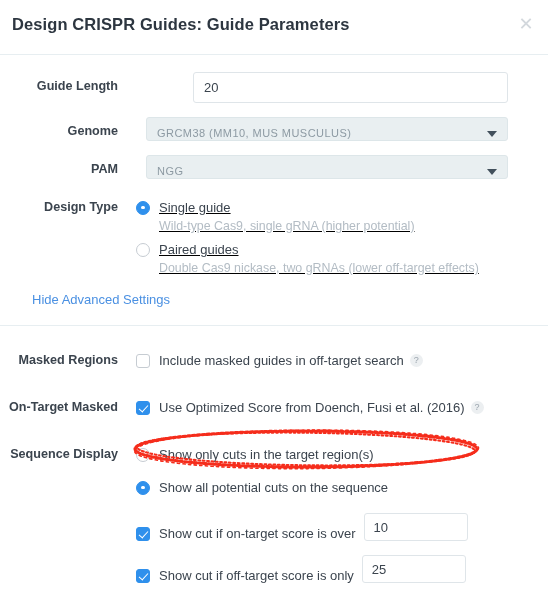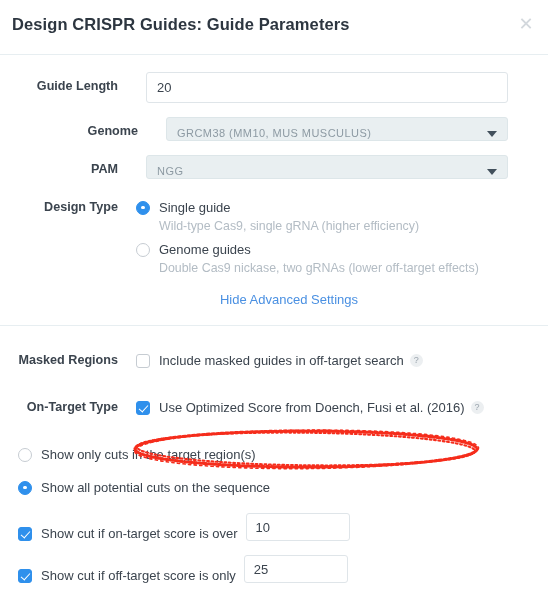--- a/index.html
+++ b/index.html
@@ -278,7 +278,7 @@
 
   <div class="form-section" style="padding-top:17px;">
 
-    <div class="row" style="margin-bottom:14px;">
+    <div class="row" style="margin-bottom:14px;gap:47px;">
       <div class="row-label">Guide Length</div>
       <div class="row-field">
         <input class="text-input" type="text" value="20" style="">

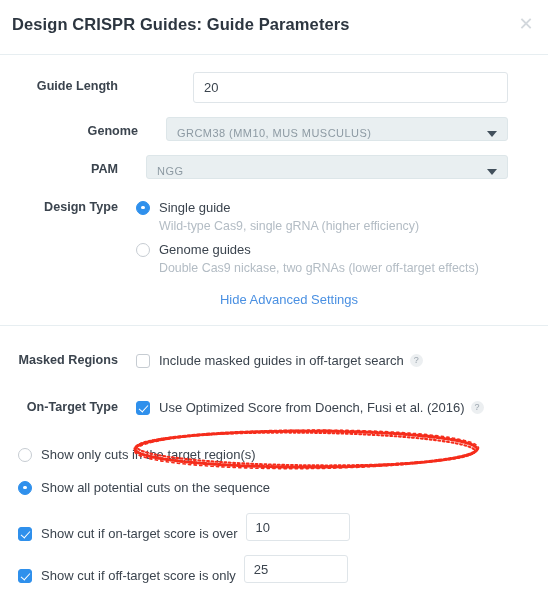--- a/index.html
+++ b/index.html
@@ -285,7 +285,7 @@
       </div>
     </div>
 
-    <div class="row" style="margin-bottom:14px;padding-left:20px;">
+    <div class="row" style="margin-bottom:14px;">
       <div class="row-label">Genome</div>
       <div class="row-field">
         <div class="select-box">

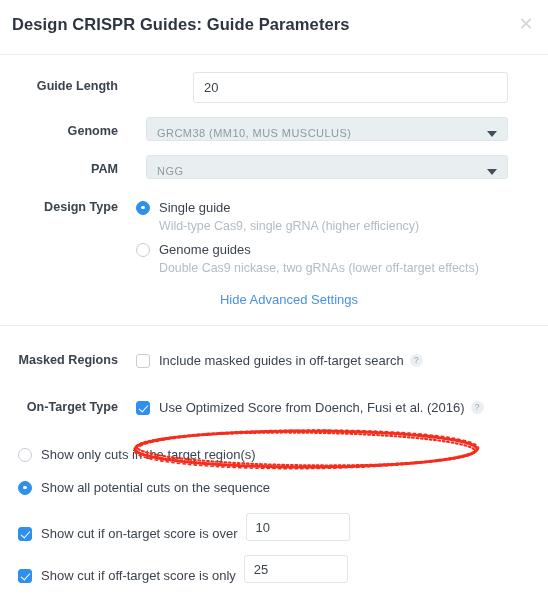--- a/index.html
+++ b/index.html
@@ -307,7 +307,7 @@
 
     <div class="row">
       <div class="row-label" style="padding-top:3px;">Design Type</div>
-      <div class="row-field" style="padding-left:18px;">
+      <div class="row-field" style="padding-left:18px;text-decoration:underline;">
 
         <div class="opt-line">
           <span class="radio checked"></span>

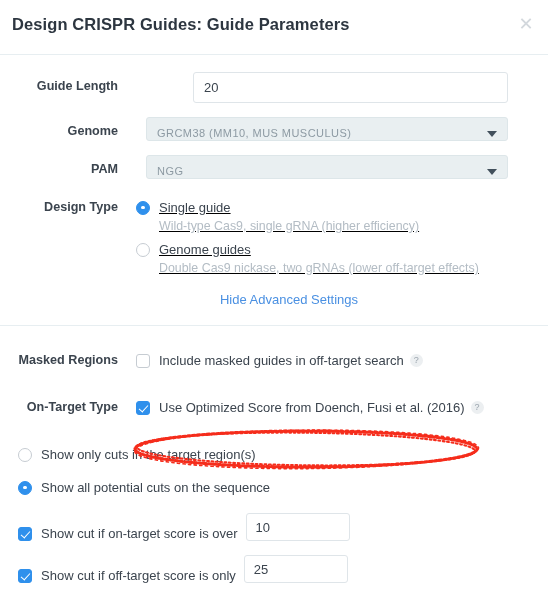--- a/index.html
+++ b/index.html
@@ -313,7 +313,7 @@
           <span class="radio checked"></span>
           <span class="opt-label">Single guide</span>
         </div>
-        <div class="opt-sub">Wild-type Cas9, single gRNA (higher efficiency)</div>
+        <div class="opt-sub">Wild-type Cas9, single gRNA (higher potential)</div>
 
         <div class="opt-line">
           <span class="radio"></span>

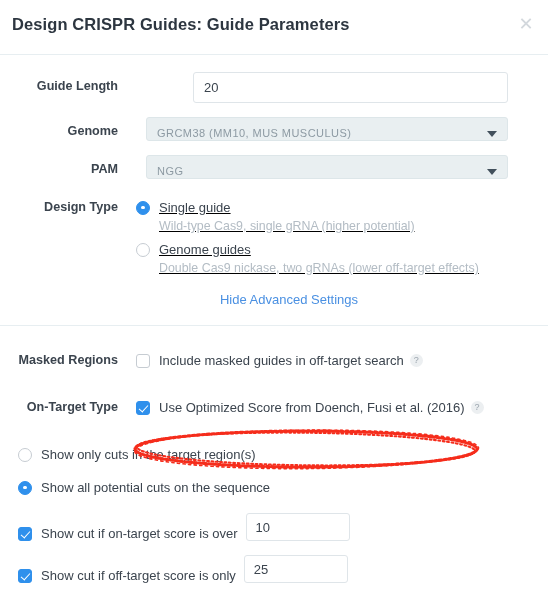--- a/index.html
+++ b/index.html
@@ -317,7 +317,7 @@
 
         <div class="opt-line">
           <span class="radio"></span>
-          <span class="opt-label">Genome guides</span>
+          <span class="opt-label">Paired guides</span>
         </div>
         <div class="opt-sub">Double Cas9 nickase, two gRNAs (lower off-target effects)</div>
 

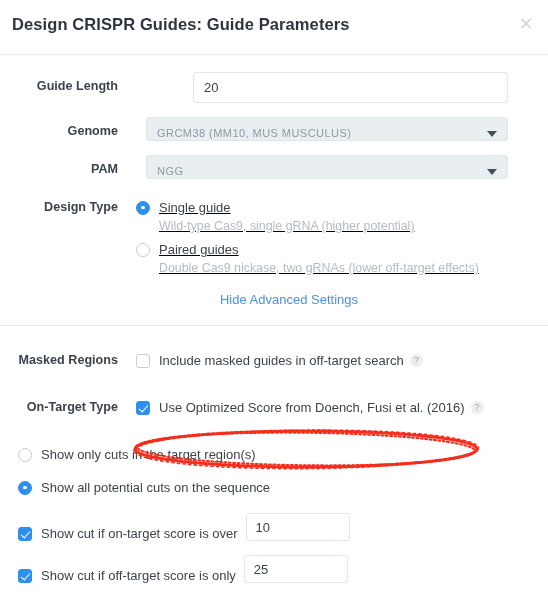--- a/index.html
+++ b/index.html
@@ -219,7 +219,7 @@
 
   
   .advanced-link-wrap {
-    text-align: center;
+    text-align: left;
     padding-right: 2px;
     margin-left: 32px;
   }

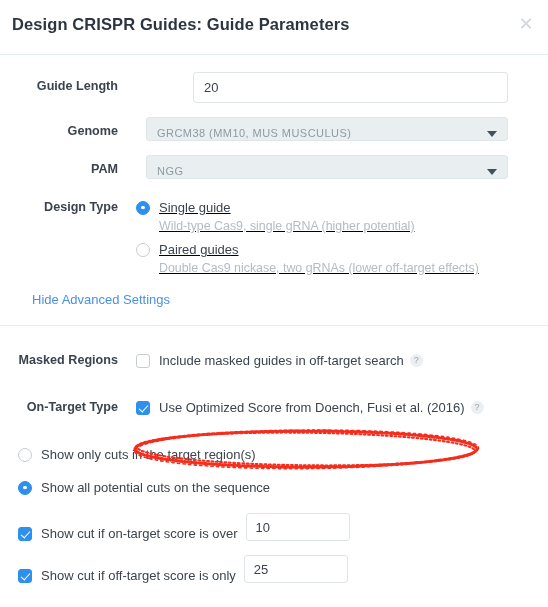--- a/index.html
+++ b/index.html
@@ -345,7 +345,7 @@
     </div>
 
     <div class="row" style="margin-bottom:26px;">
-      <div class="row-label" style="padding-top:3px;">On-Target Type</div>
+      <div class="row-label" style="padding-top:3px;">On-Target Masked</div>
       <div class="row-field" style="padding-left:18px;">
         <div class="opt-line">
           <span class="checkbox checked"></span>

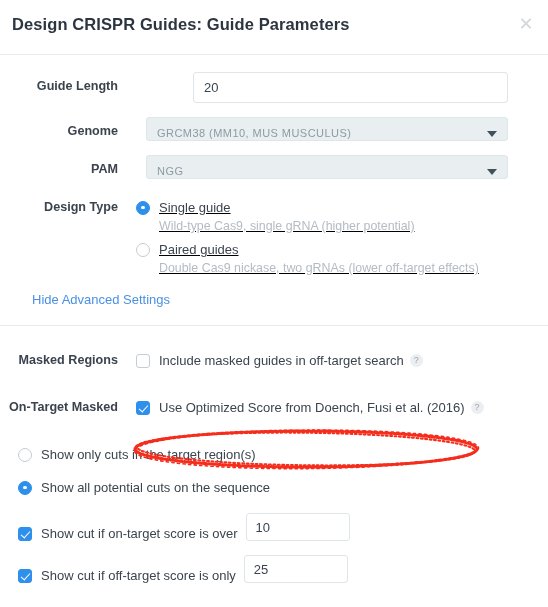--- a/index.html
+++ b/index.html
@@ -356,6 +356,7 @@
     </div>
 
     <div class="row">
+      <div class="row-label" style="padding-top:3px;">Sequence Display</div>
       <div class="row-field" style="padding-left:18px;">
 
         <div class="opt-line">

